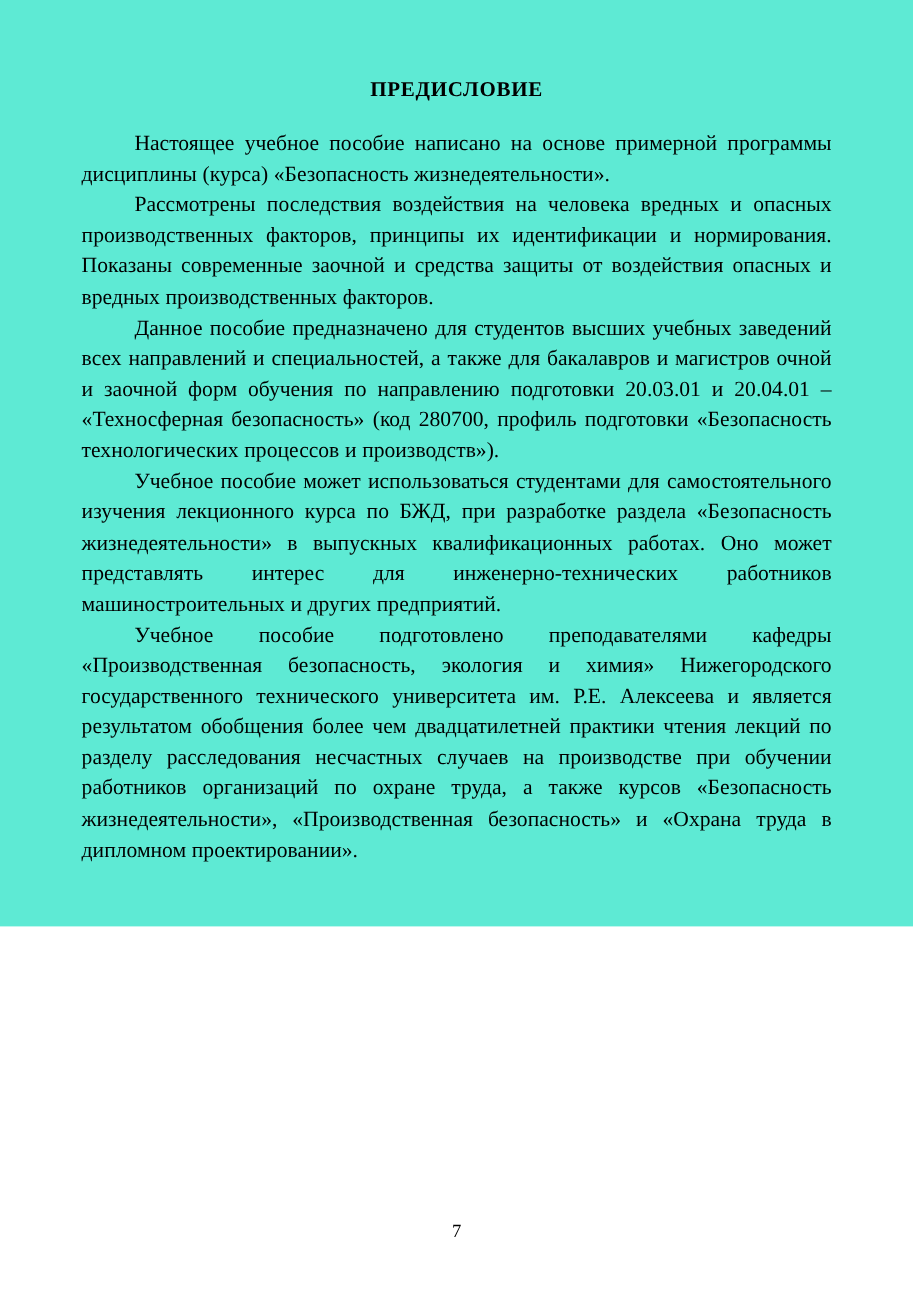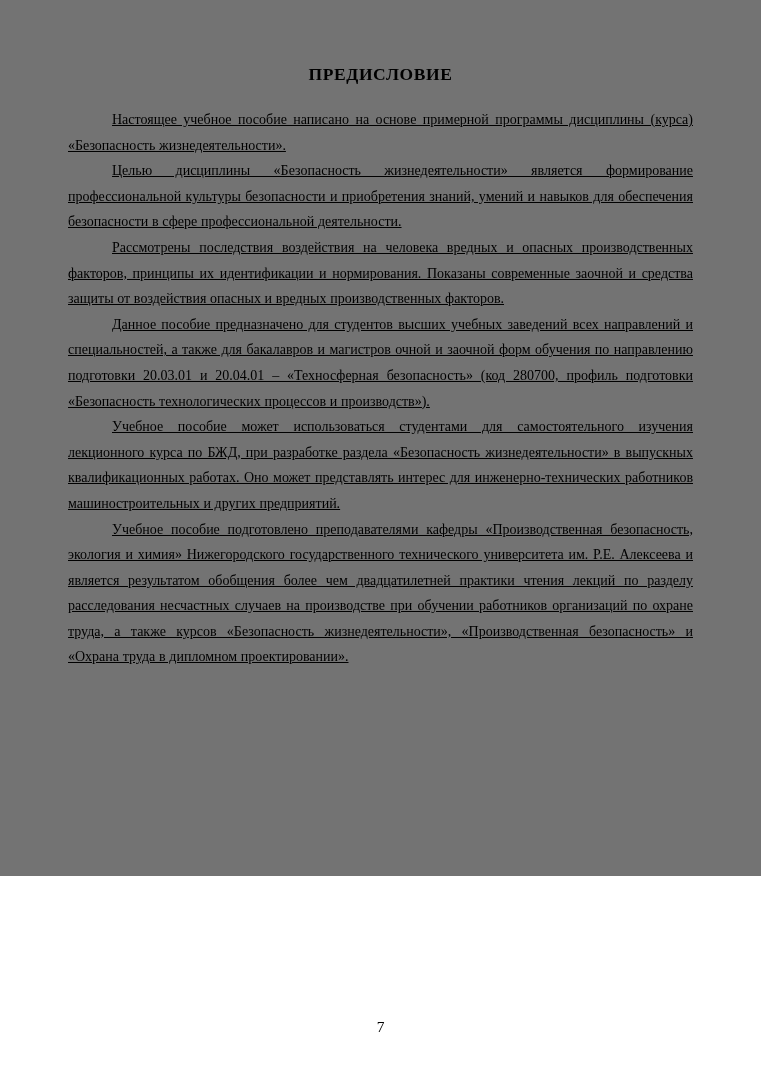--- a/index.html
+++ b/index.html
@@ -20,8 +20,8 @@
     left: 0;
     top: 0;
     width: 761px;
-    height: 876px;
-    background: #737373;
+    height: 772px;
+    background: #5eead4;
   }
   .content {
     position: absolute;

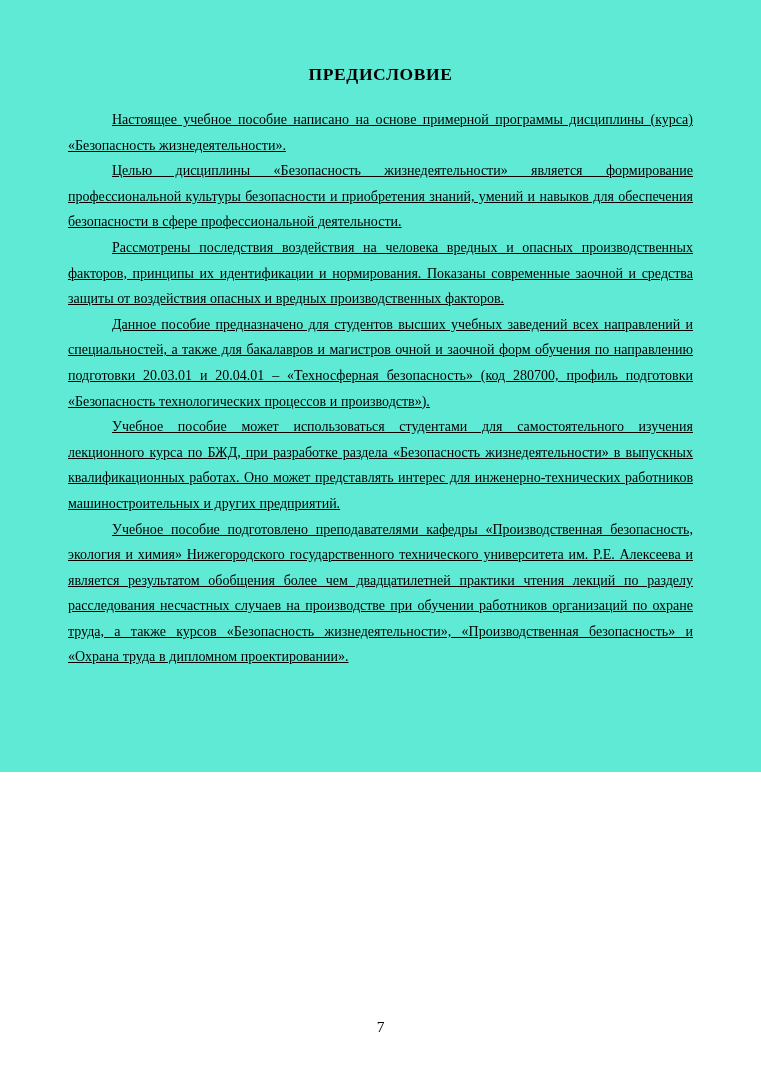--- a/index.html
+++ b/index.html
@@ -40,12 +40,11 @@
     margin: 0;
     text-align: justify;
     text-indent: 44px;
-    font-size: 14px;
+    font-size: 18px;
     line-height: 25.6px;
     word-spacing: 0.2px;
     -webkit-hyphens: manual;
     hyphens: manual;
-    text-decoration: underline;
   }
   .page-number {
     position: absolute;

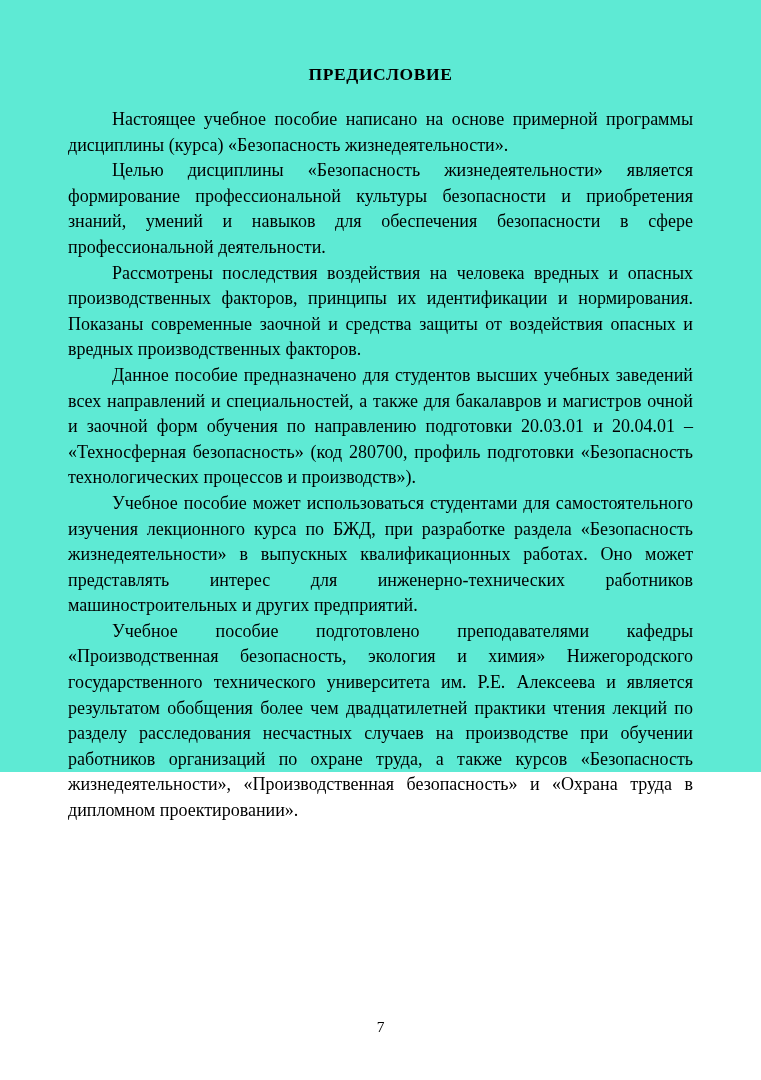--- a/index.html
+++ b/index.html
@@ -62,7 +62,6 @@
   <div class="content">
     <h1 class="doc-title">ПРЕДИСЛОВИЕ</h1>
     <p class="para">Настоящее учебное пособие написано на основе примерной программы дисциплины (курса) «Безопасность жизнедеятельности».</p>
-    <p class="para">Целью дисциплины «Безопасность жизнедеятельности» является формирование профессиональной культуры безопасности и приобретения знаний, умений и навыков для обеспечения безопасности в сфере профессиональной деятельности.</p>
     <p class="para">Рассмотрены последствия воздействия на человека вредных и опасных производственных факторов, принципы их идентификации и нормирования. Показаны современные заочной и средства защиты от воздействия опасных и вредных производственных факторов.</p>
     <p class="para">Данное пособие предназначено для студентов высших учебных заведений всех направлений и специальностей, а также для бакалавров и магистров очной и заочной форм обучения по направлению подготовки 20.03.01 и 20.04.01 – «Техносферная безопасность» (код 280700, профиль подготовки «Безопасность технологических процессов и производств»).</p>
     <p class="para">Учебное пособие может использоваться студентами для самостоятельного изучения лекционного курса по БЖД, при разработке раздела «Безопасность жизнедеятельности» в выпускных квалификационных работах. Оно может представлять интерес для инженерно-технических работников машиностроительных и других предприятий.</p>

